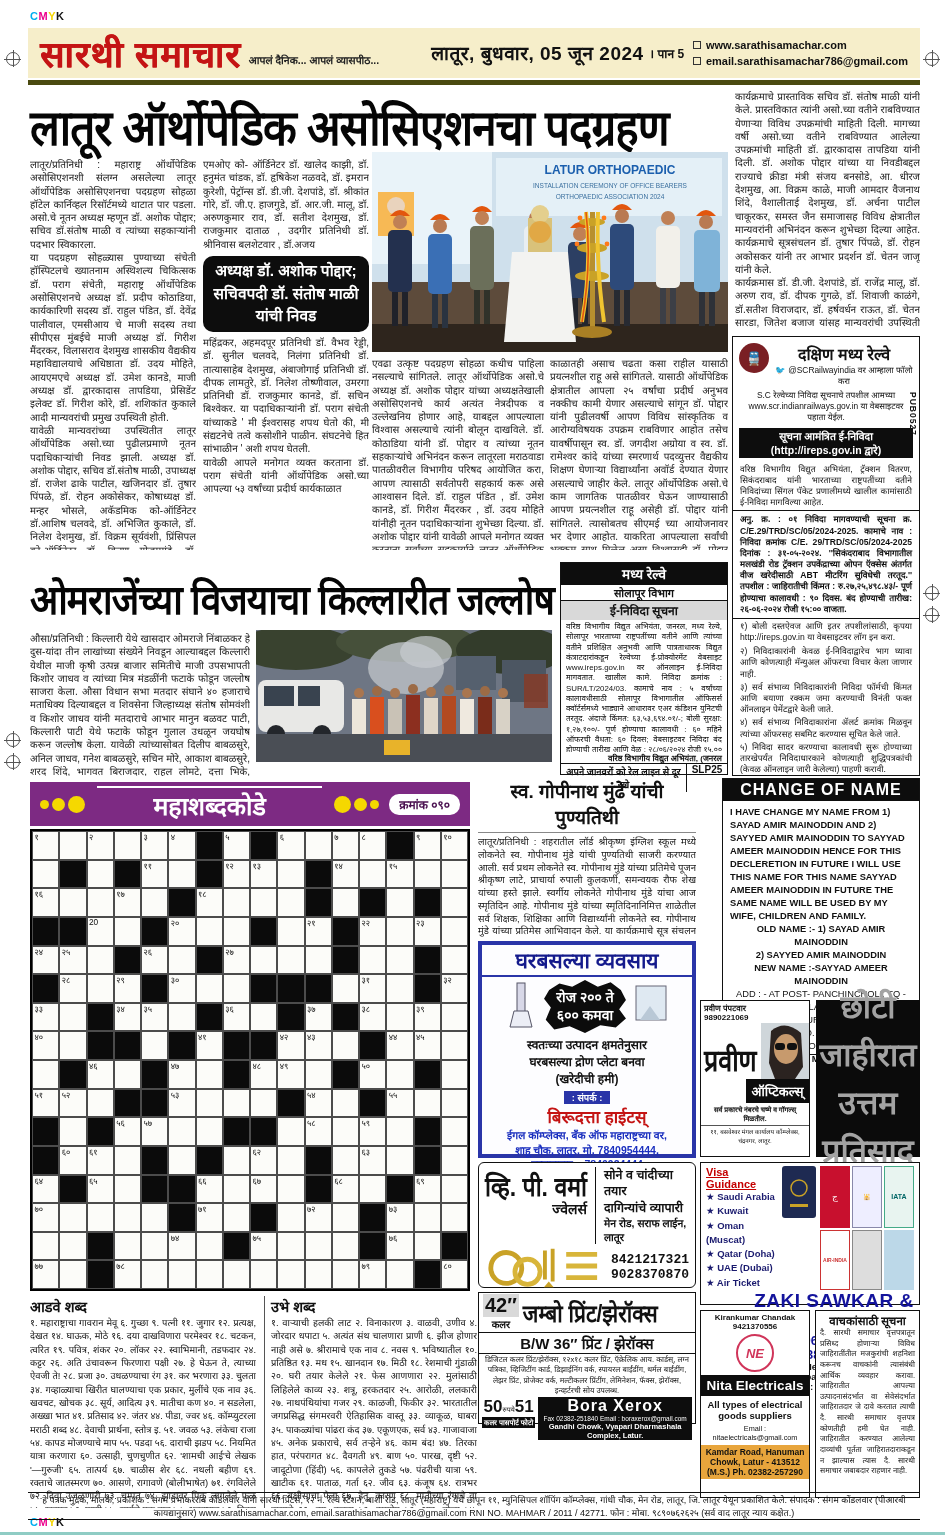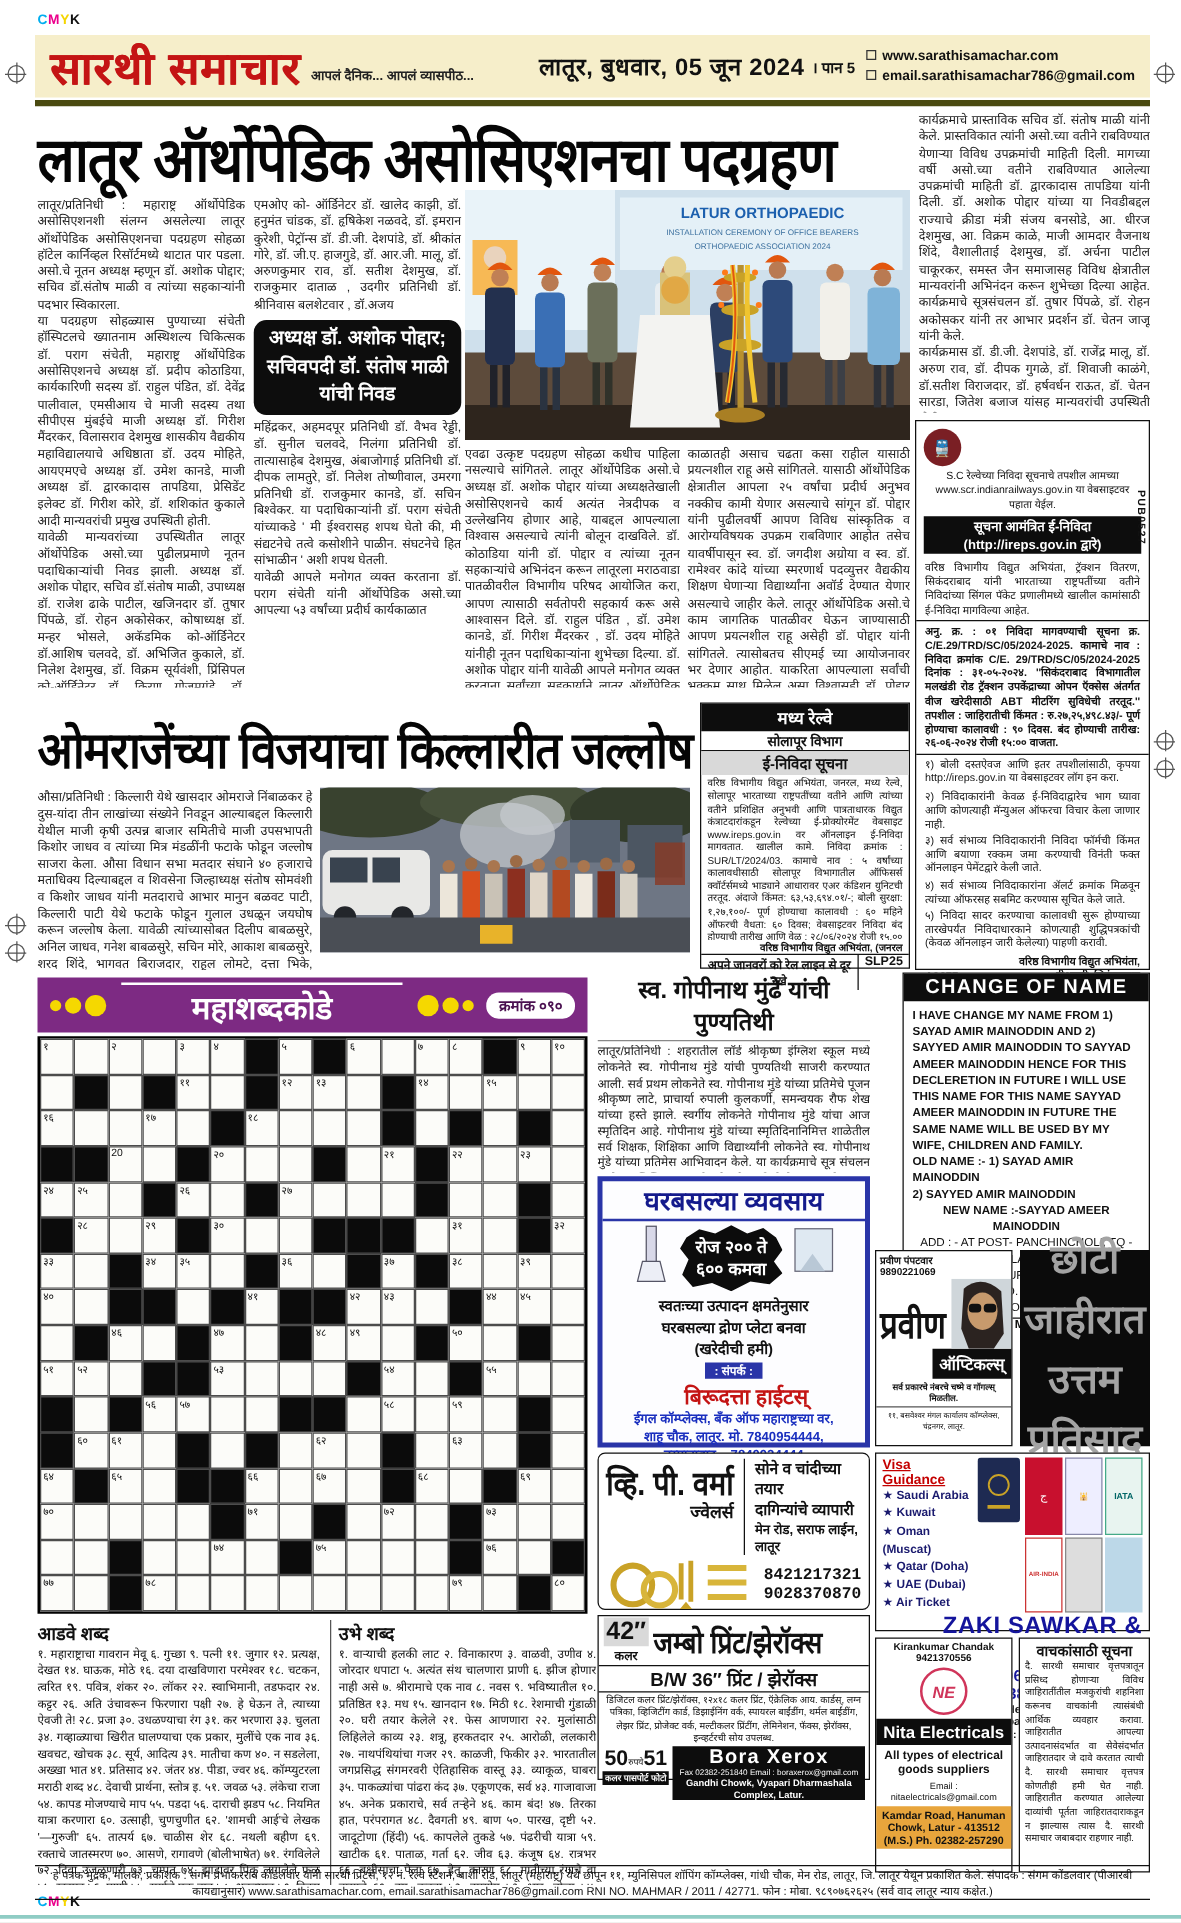--- a/index.html
+++ b/index.html
@@ -219,6 +219,10 @@
   <div class="abs notice" style="left:732px;top:336px;width:188px;height:440px;">
     <div class="scr-head">
       <div class="rail-logo">🚆</div>
+      <div style="flex:1">
+        <div class="scr-title">दक्षिण मध्य रेल्वे</div>
+        <div class="scr-small"><span style="color:#1da1f2">🐦</span> <span>@SCRailwayindia वर आम्हाला फॉलो करा</span></div>
+      </div>
     </div>
     <div class="scr-small" style="padding:0 6px;">S.C रेल्वेच्या निविदा सूचनाचे तपशील आमच्या www.scr.indianrailways.gov.in या वेबसाइटवर पहाता येईल.</div>
     <div class="blackbox" style="margin:4px 6px;height:30px;font-size:10.5px;">सूचना आमंत्रित ई-निविदा (http://ireps.gov.in द्वारे)</div>

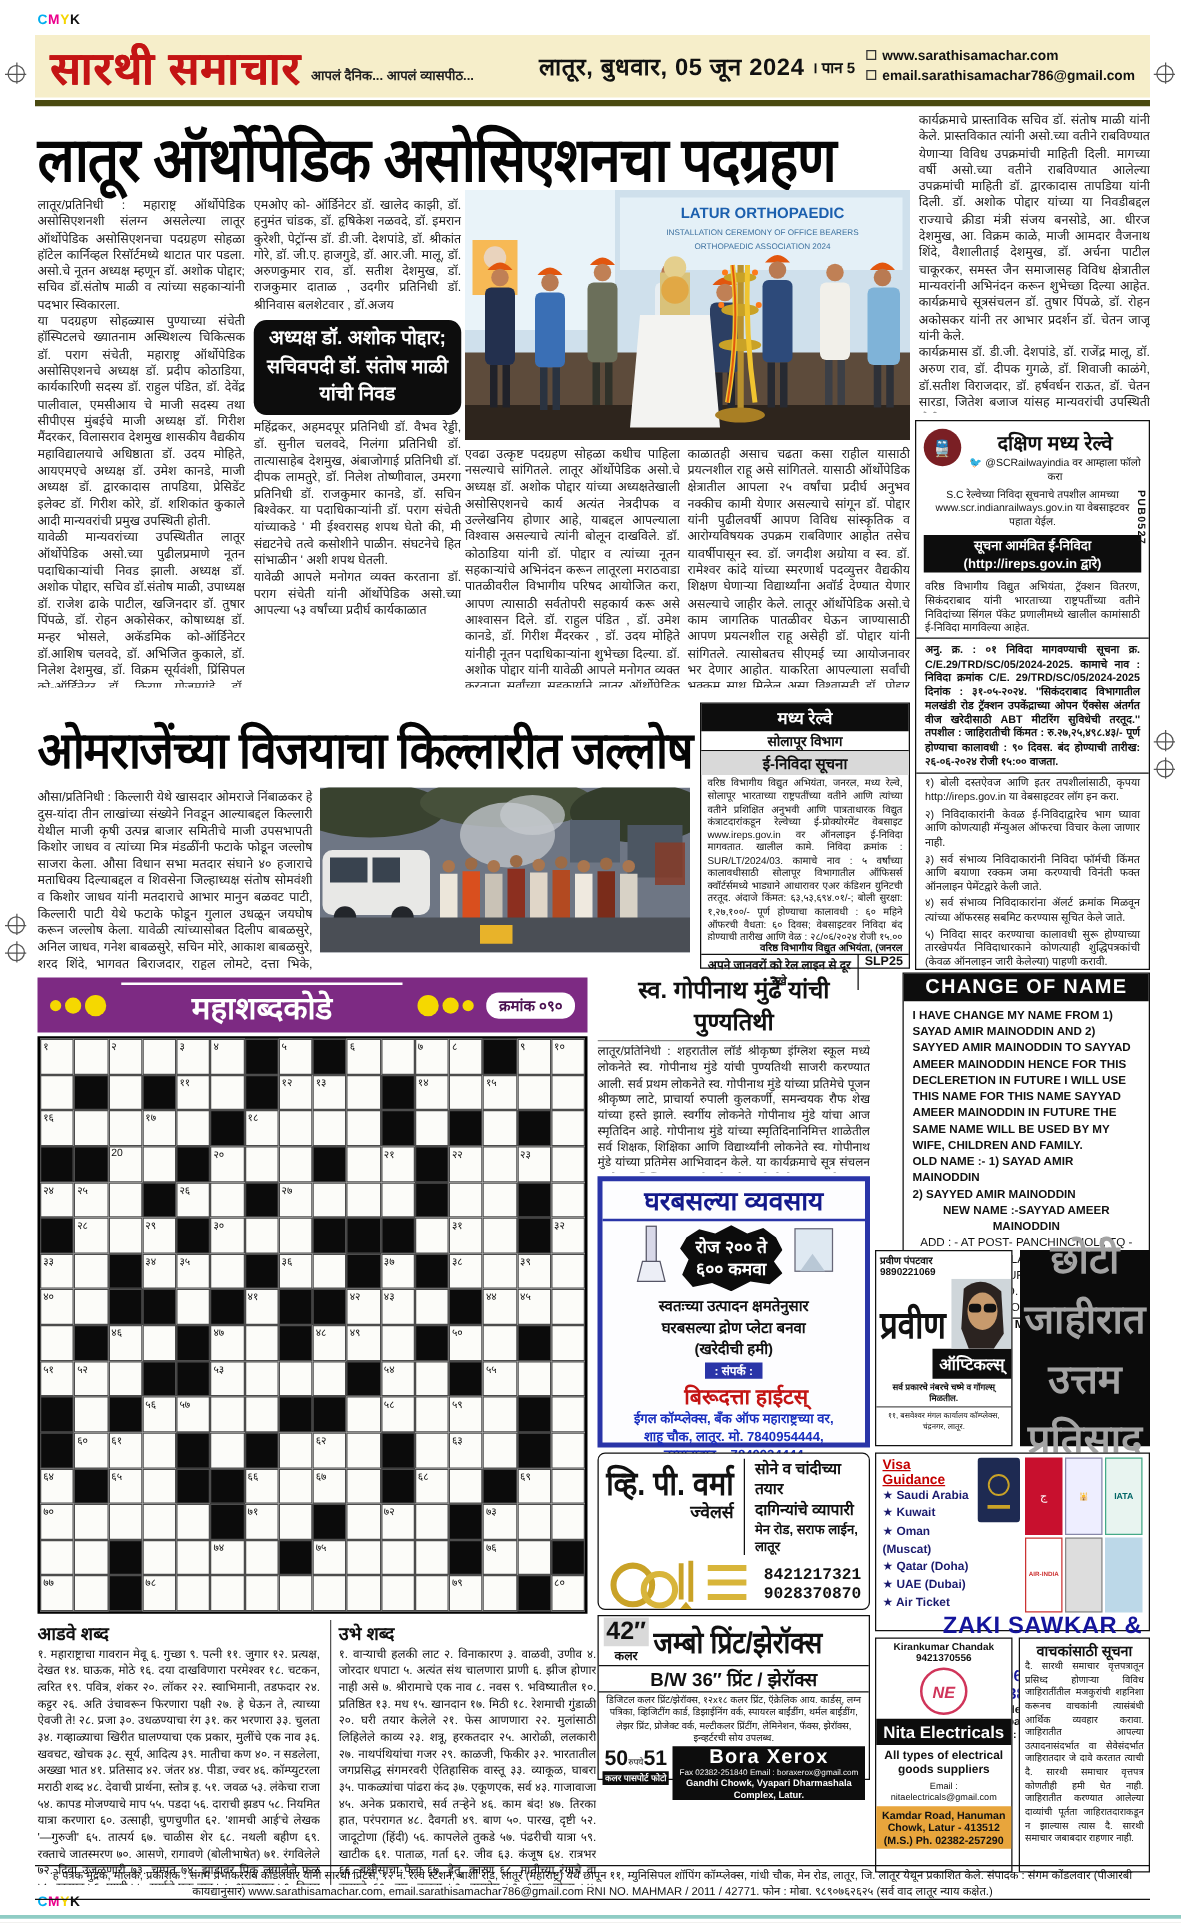--- a/index.html
+++ b/index.html
@@ -842,7 +842,7 @@
     <div class="von-title">CHANGE OF NAME</div>
     <div class="von-body">
       <div>I HAVE CHANGE MY NAME FROM 1) SAYAD AMIR MAINODDIN AND 2) SAYYED AMIR MAINODDIN TO SAYYAD AMEER MAINODDIN HENCE FOR THIS DECLERETION IN FUTURE I WILL USE THIS NAME FOR THIS NAME SAYYAD AMEER MAINODDIN IN FUTURE THE SAME NAME WILL BE USED BY MY WIFE, CHILDREN AND FAMILY.</div>
-      <div class="pre" style="text-align:left;">OLD NAME :- 1) SAYAD AMIR MAINODDIN
+      <div class="pre" style="text-align:center;">OLD NAME :- 1) SAYAD AMIR MAINODDIN
 2) SAYYED AMIR MAINODDIN</div>
       <div style="text-align:center;">NEW NAME :-SAYYAD AMEER MAINODDIN</div>
       <div class="pre" style="text-align:center;font-weight:normal;">ADD : - AT POST- PANCHINCHOLI, TQ - NILANGA,

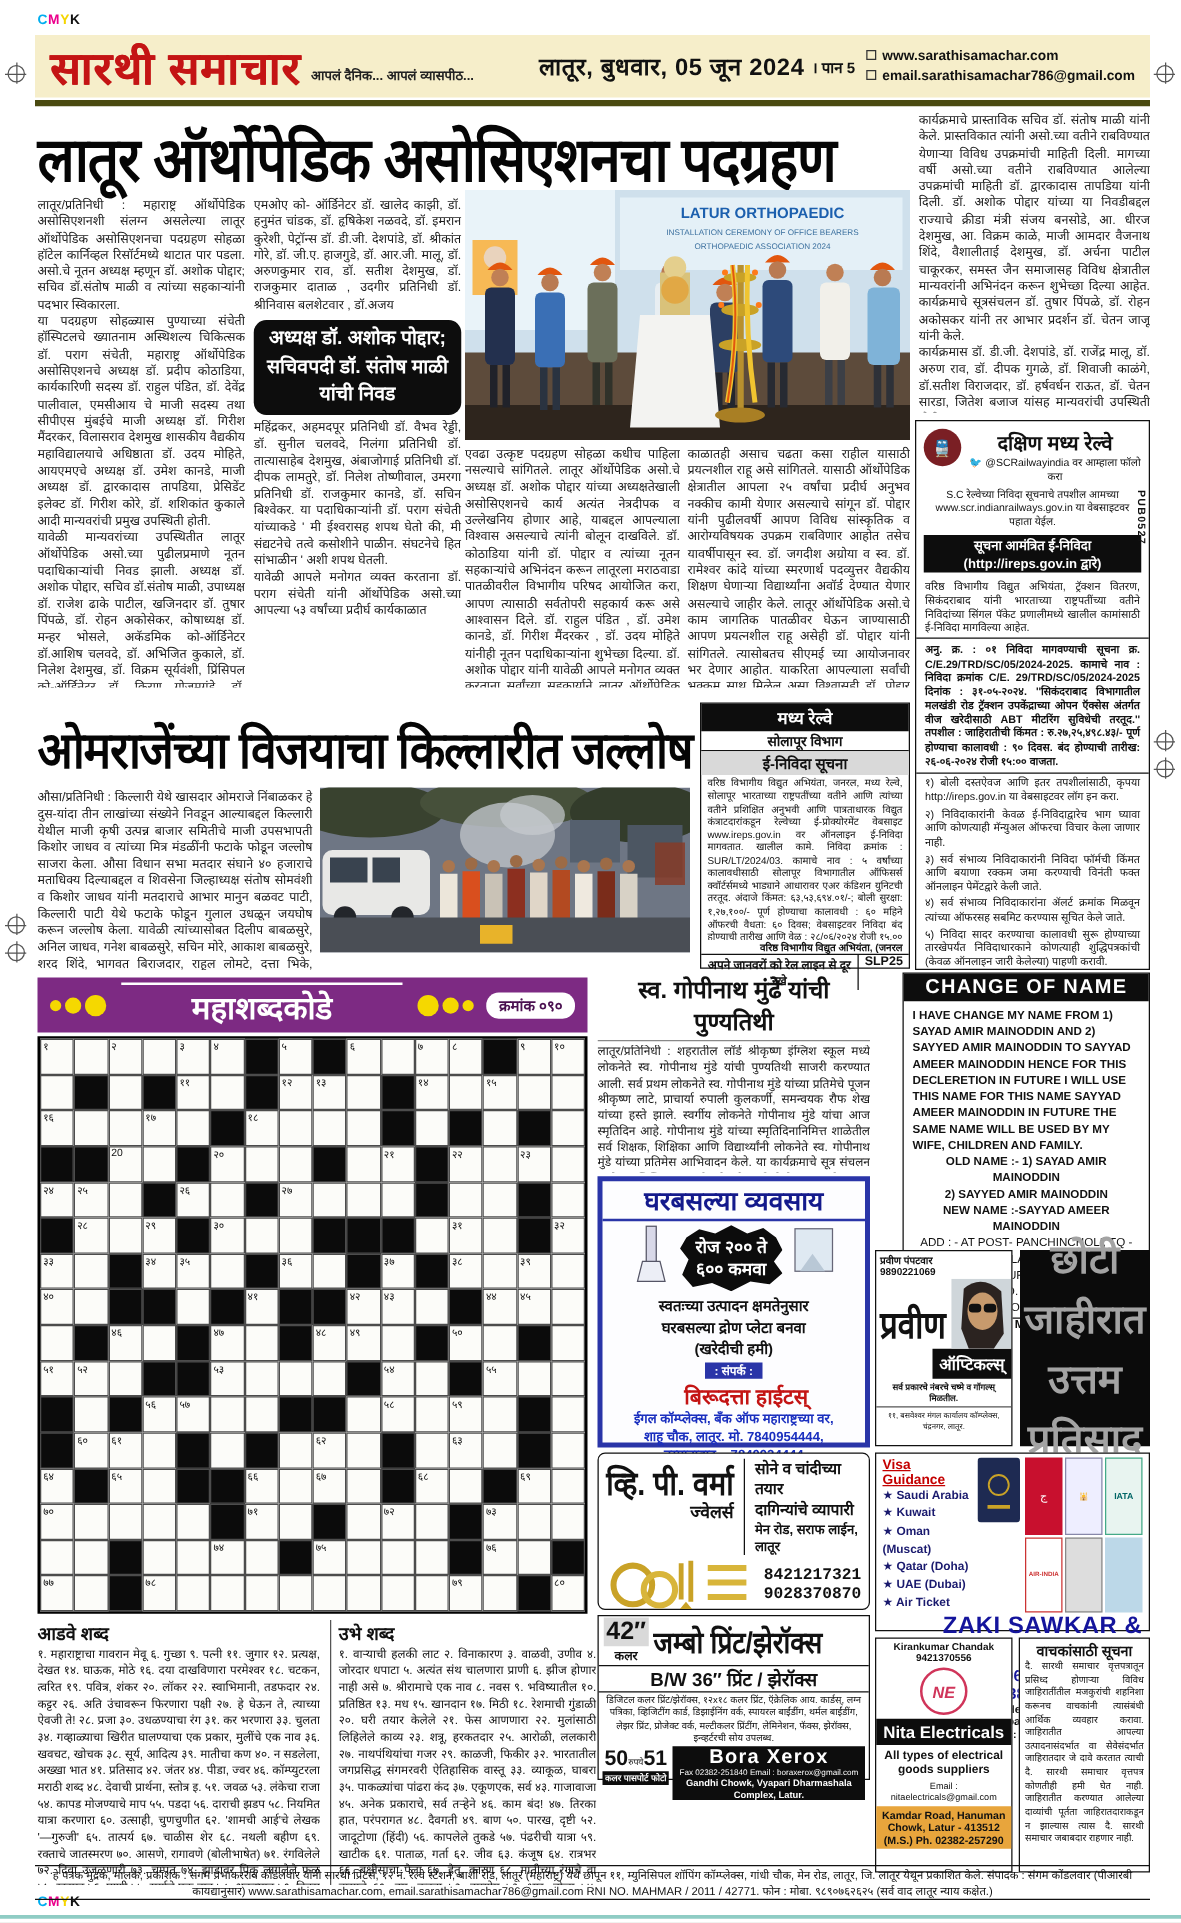--- a/index.html
+++ b/index.html
@@ -767,7 +767,7 @@
 
   <div class="abs gb-ad" style="left:478px;top:941px;width:218px;height:217px;">
     <div class="gb-title">घरबसल्या व्यवसाय</div>
-    <div style="display:flex;align-items:flex-start;justify-content:center;gap:6px;margin-top:2px;">
+    <div style="display:flex;align-items:center;justify-content:center;gap:6px;margin-top:2px;">
       <svg width="30" height="52" viewBox="0 0 30 52">
           <rect x="11" y="2" width="8" height="40" fill="#d8d8e8" stroke="#556"></rect>
           <path d="M4 46 L26 46 L22 30 L8 30 Z" fill="#eceef6" stroke="#556"></path>

